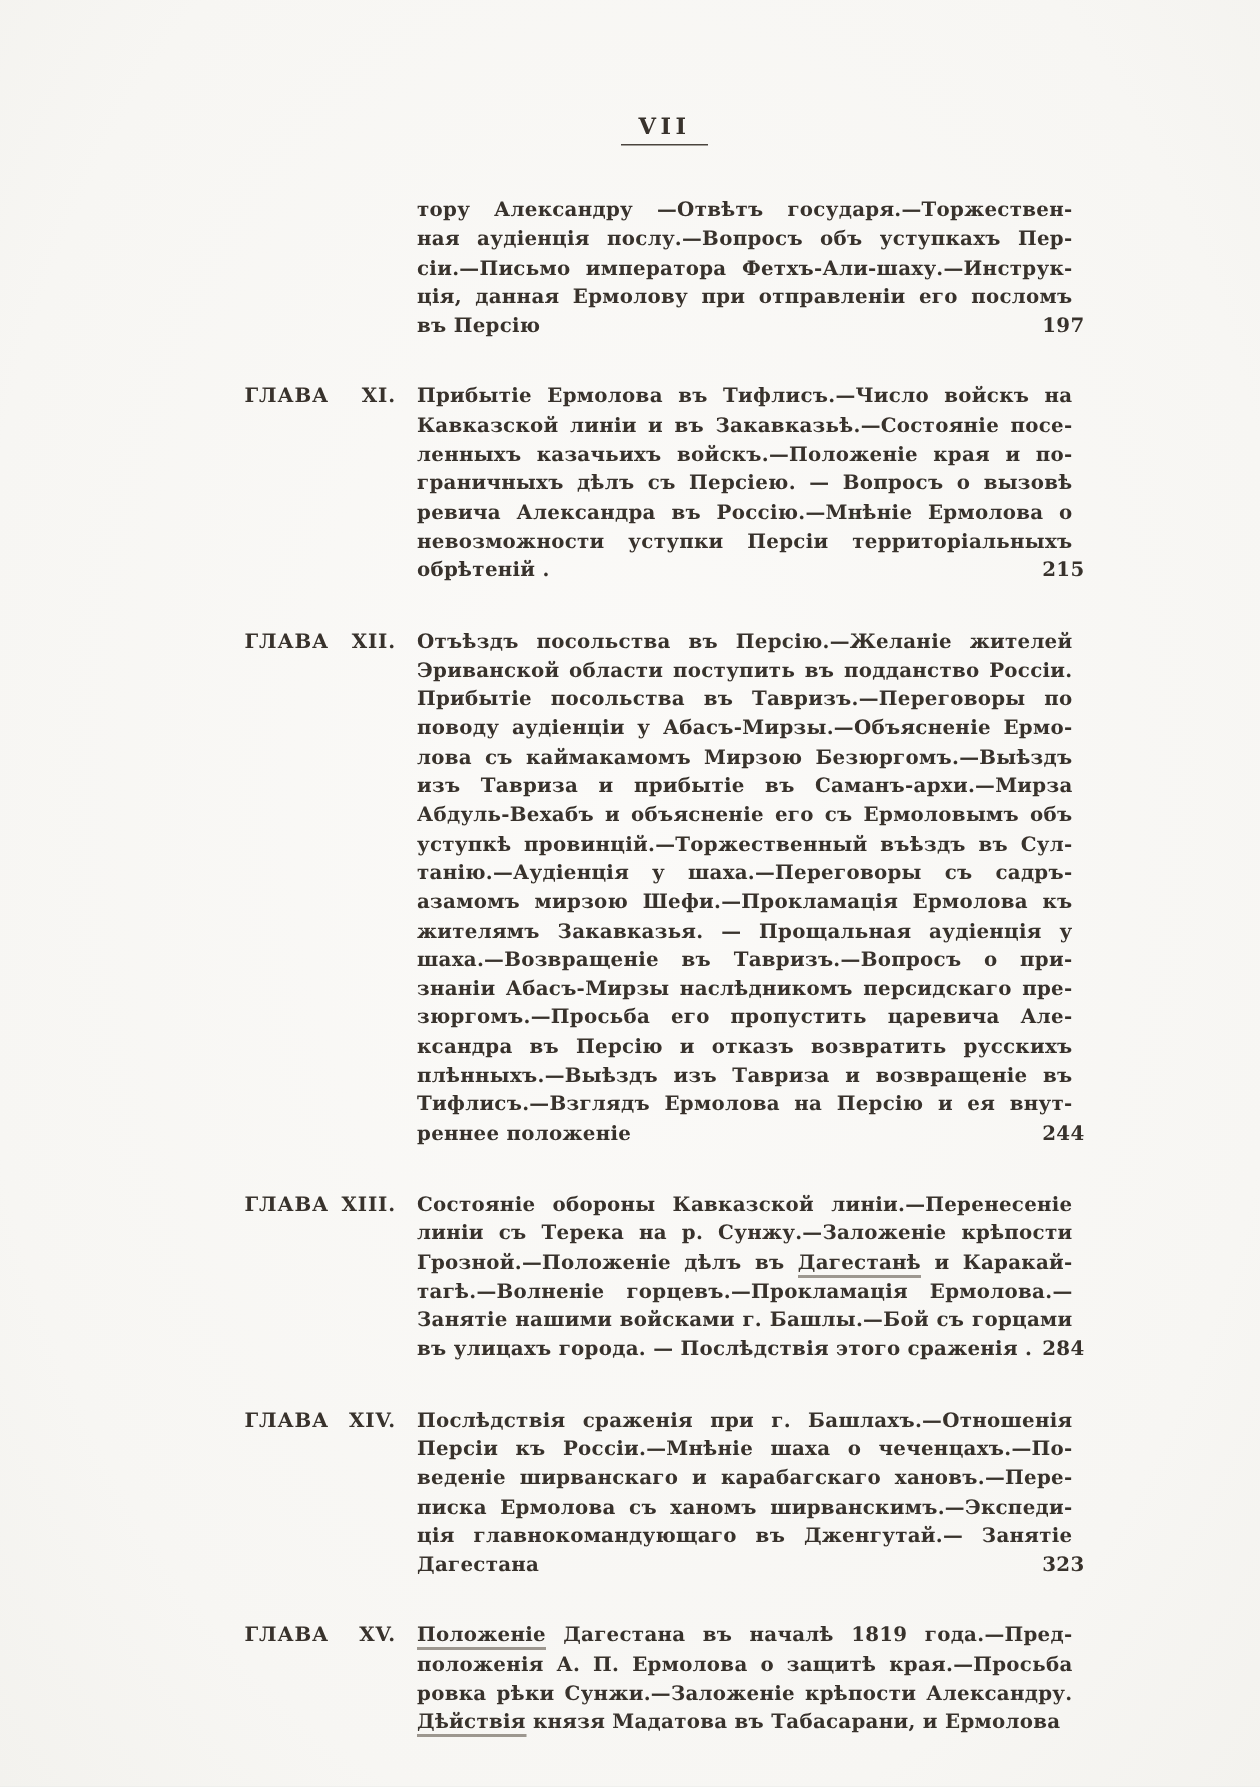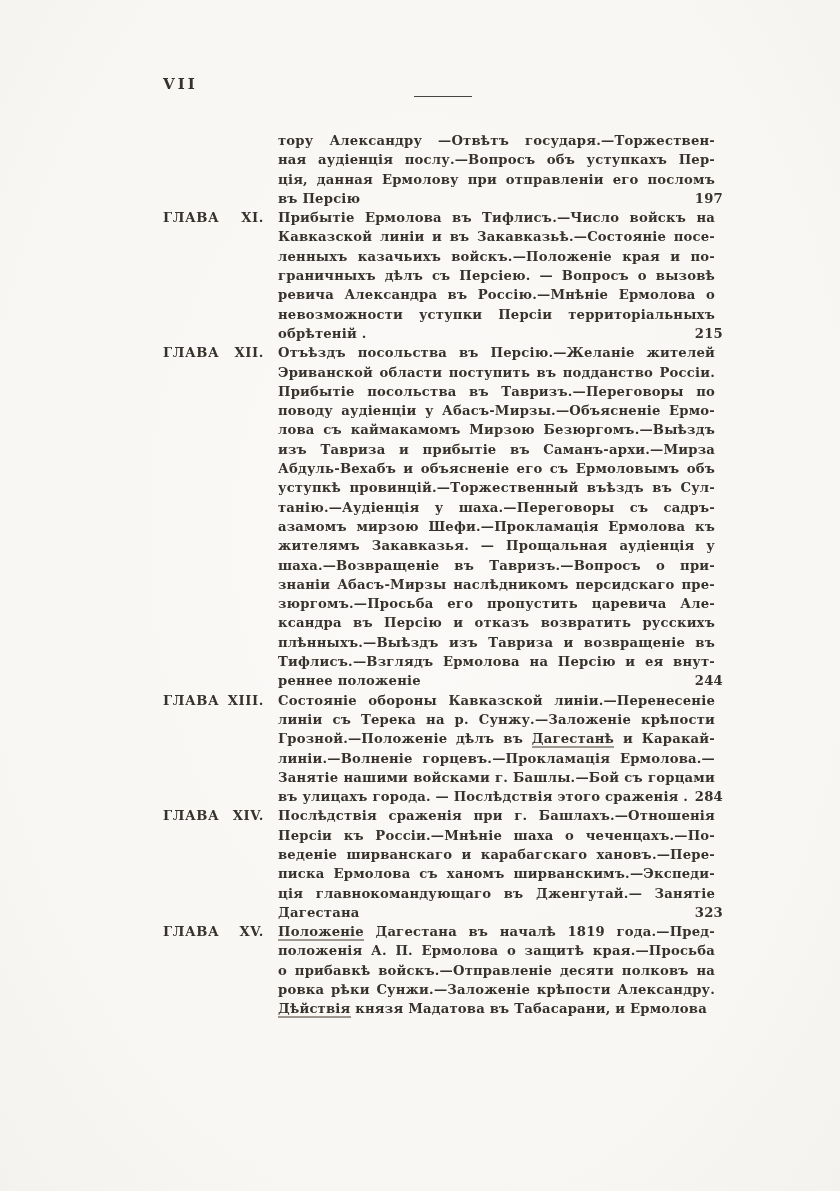--- a/index.html
+++ b/index.html
@@ -10,7 +10,7 @@
     font-family:"DejaVu Serif","Liberation Serif",serif;
     color:#38322c;
   }
-  .header{padding-top:74px;width:560px;margin-left:163px;text-align:left;}
+  .header{padding-top:74px;width:560px;margin-left:163px;text-align:center;}
   .header .numeral{font-size:15px;font-weight:700;letter-spacing:3px;display:inline-block;}
   .header .rule{width:58px;height:1px;background:#4a443e;margin:3px auto 0;}
   .toc{

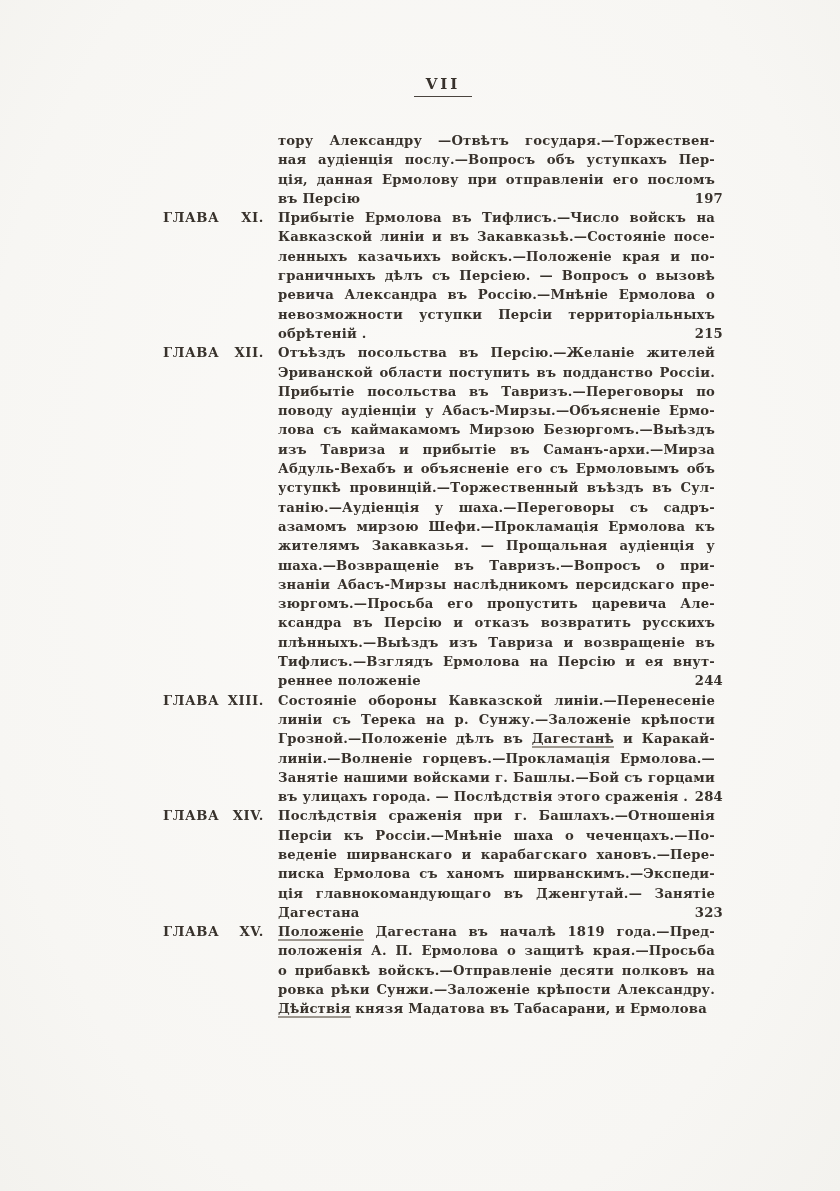--- a/index.html
+++ b/index.html
@@ -17,7 +17,7 @@
     margin:34px 0 0 163px;width:560px;
     font-size:13.2px;font-weight:700;line-height:19.3px;letter-spacing:0.2px;
   }
-  .entry{position:relative;display:flex;}
+  .entry{position:relative;display:flex;margin-top:28px;}
   .chapter{
     flex:0 0 115px;box-sizing:border-box;padding-right:14px;
     display:flex;justify-content:space-between;letter-spacing:0.6px;

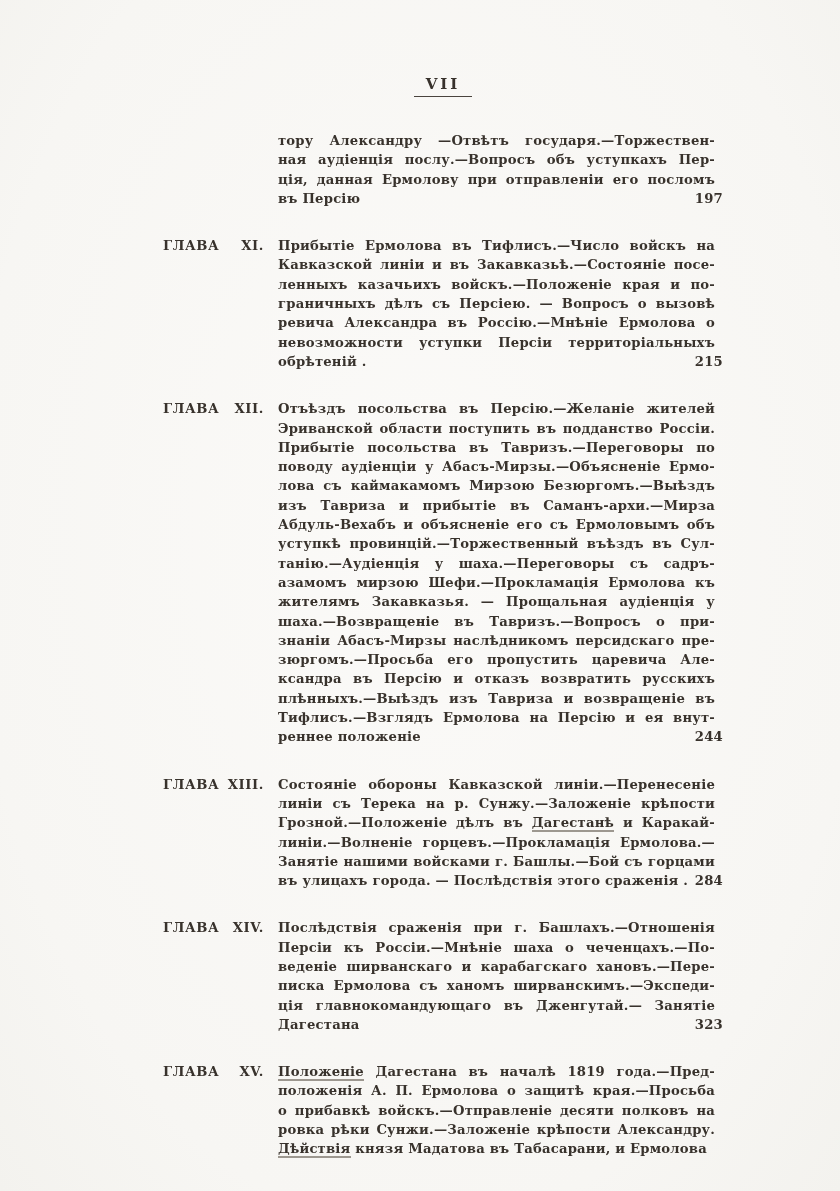--- a/index.html
+++ b/index.html
@@ -42,6 +42,7 @@
         <div class="text">
           <div class="line">тору Александру —Отвѣтъ государя.—Торжествен-</div>
           <div class="line">ная аудіенція послу.—Вопросъ объ уступкахъ Пер-</div>
+          <div class="line">сіи.—Письмо императора Фетхъ-Али-шаху.—Инструк-</div>
           <div class="line">ція, данная Ермолову при отправленіи его посломъ</div>
           <div class="line last">въ Персію</div>
         </div>

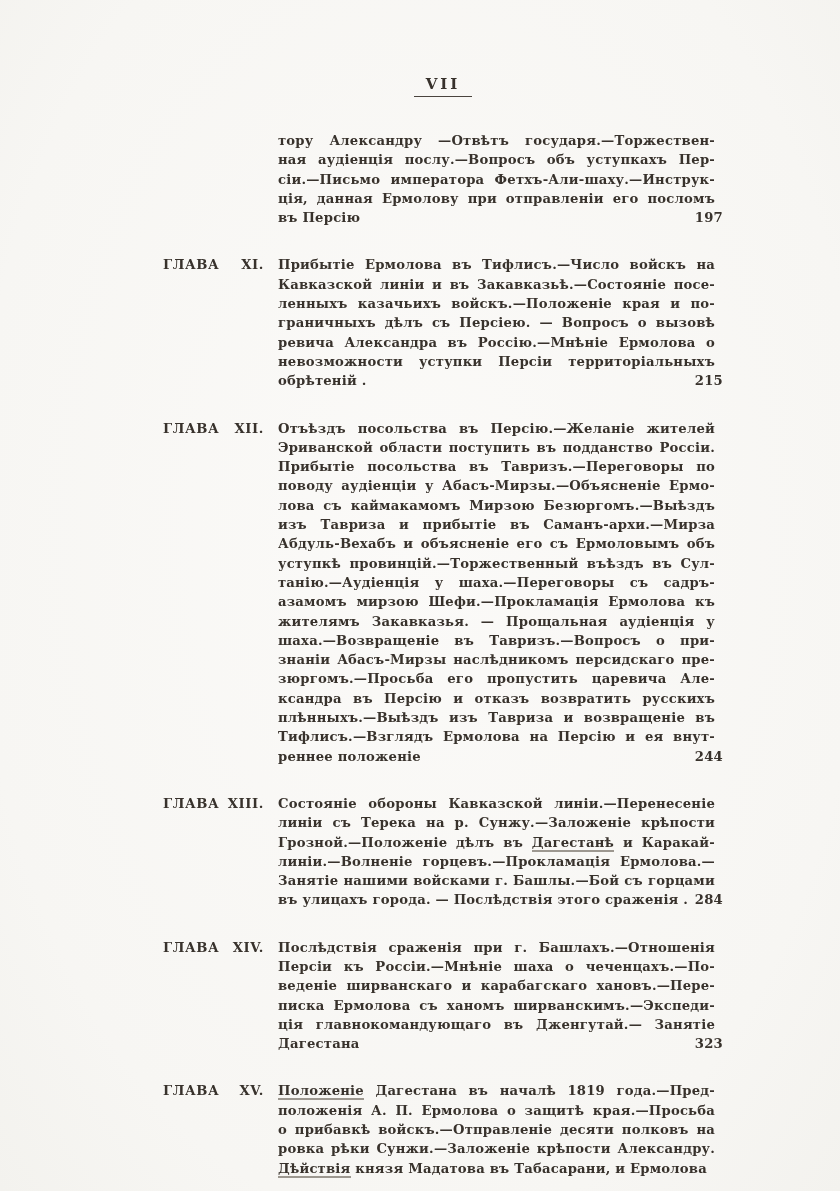--- a/index.html
+++ b/index.html
@@ -100,7 +100,7 @@
           <div class="line">Состояніе обороны Кавказской линіи.—Перенесеніе</div>
           <div class="line">линіи съ Терека на р. Сунжу.—Заложеніе крѣпости</div>
           <div class="line">Грозной.—Положеніе дѣлъ въ <span class="pencil">Дагестанѣ</span> и Каракай-</div>
-          <div class="line">линіи.—Волненіе горцевъ.—Прокламація Ермолова.—</div>
+          <div class="line">тагѣ.—Волненіе горцевъ.—Прокламація Ермолова.—</div>
           <div class="line">Занятіе нашими войсками г. Башлы.—Бой съ горцами</div>
           <div class="line last">въ улицахъ города. — Послѣдствія этого сраженія .</div>
         </div>

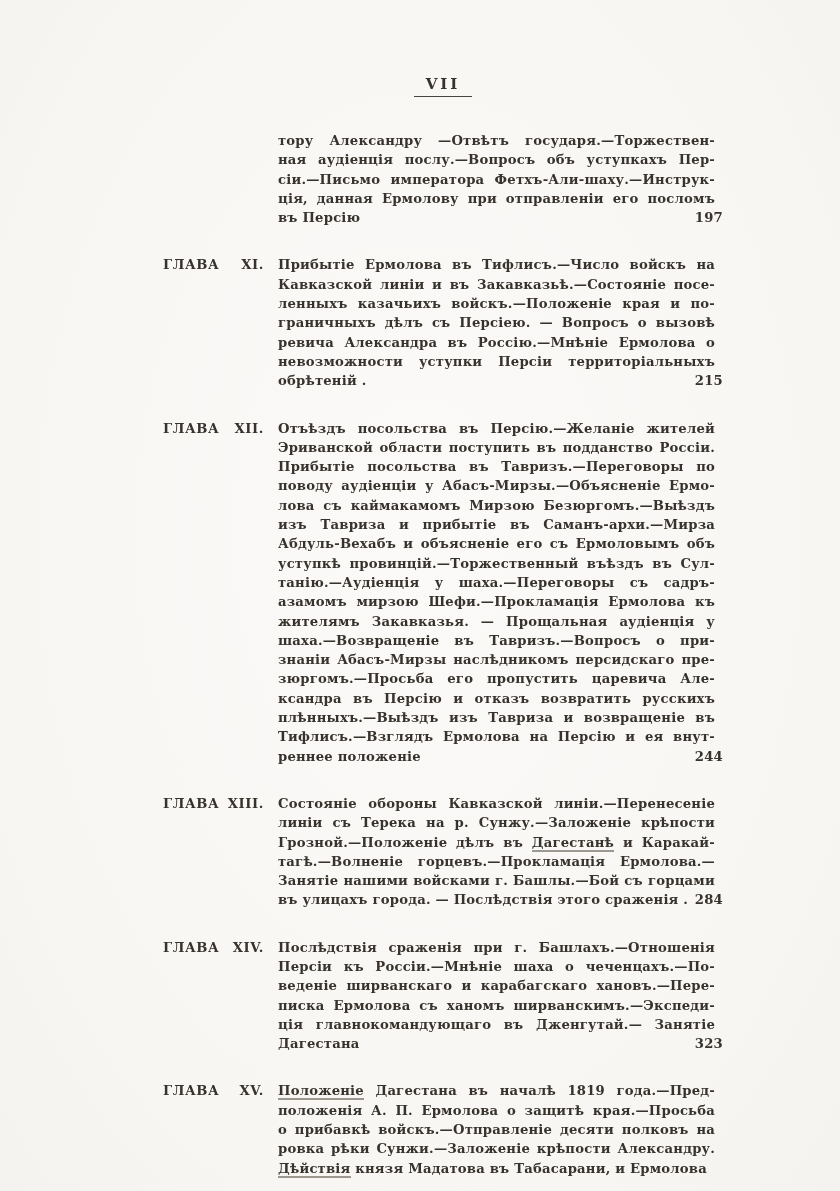--- a/index.html
+++ b/index.html
@@ -129,7 +129,6 @@
         <div class="text">
           <div class="line"><span class="pencil">Положеніе</span> Дагестана въ началѣ 1819 года.—Пред-</div>
           <div class="line">положенія А. П. Ермолова о защитѣ края.—Просьба</div>
-          <div class="line">о прибавкѣ войскъ.—Отправленіе десяти полковъ на</div>
           <div class="line">ровка рѣки Сунжи.—Заложеніе крѣпости Александру.—</div>
           <div class="line last"><span class="pencil">Дѣйствія</span> князя Мадатова въ Табасарани, и Ермолова</div>
         </div>

